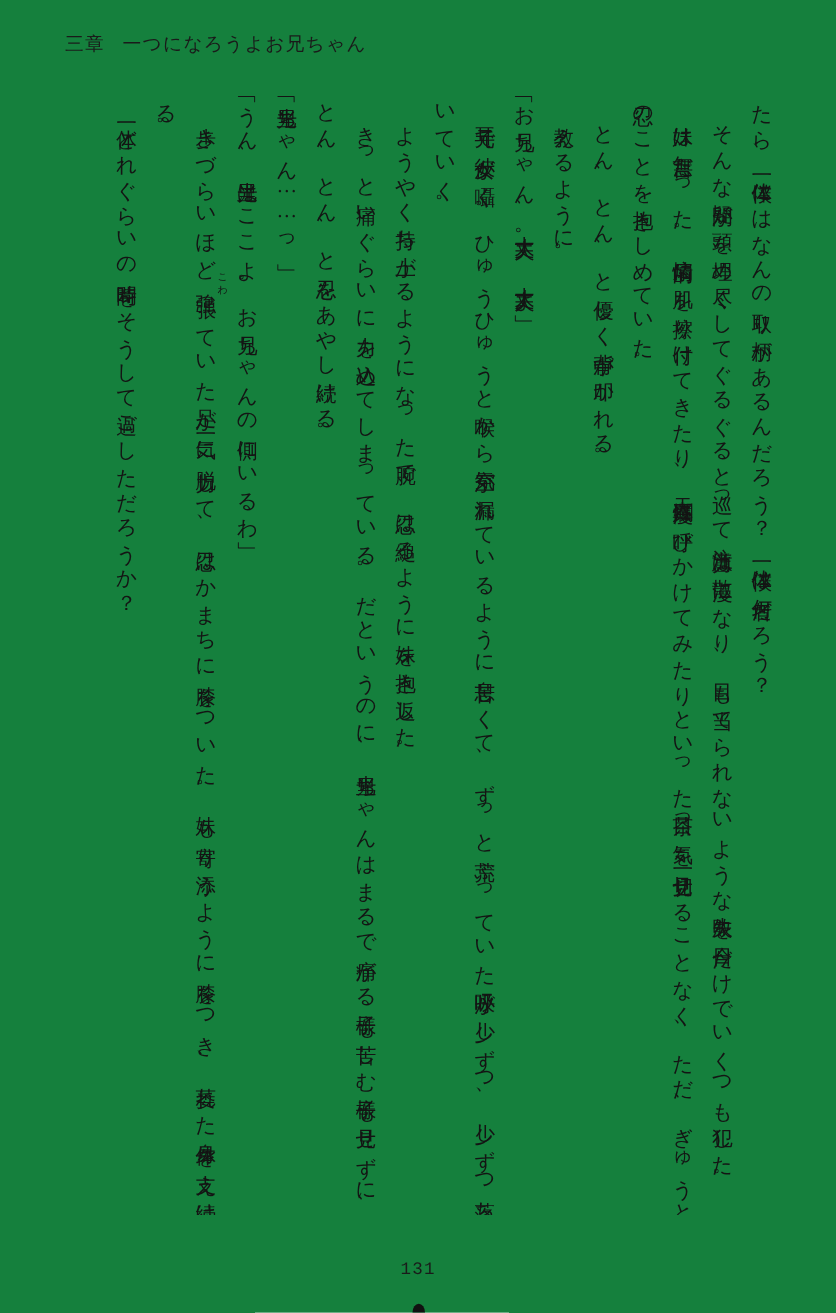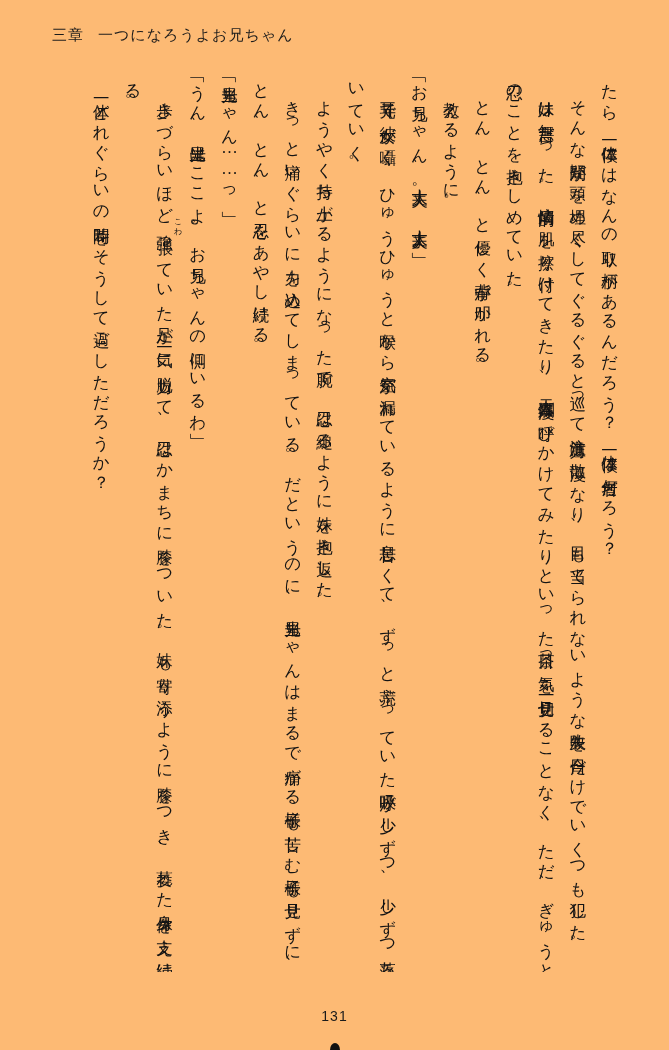--- a/index.html
+++ b/index.html
@@ -22,7 +22,7 @@
     top: 0;
     width: 669px;
     height: 1050px;
-    background: #fdba74;
+    background: #15803d;
   }
 
   

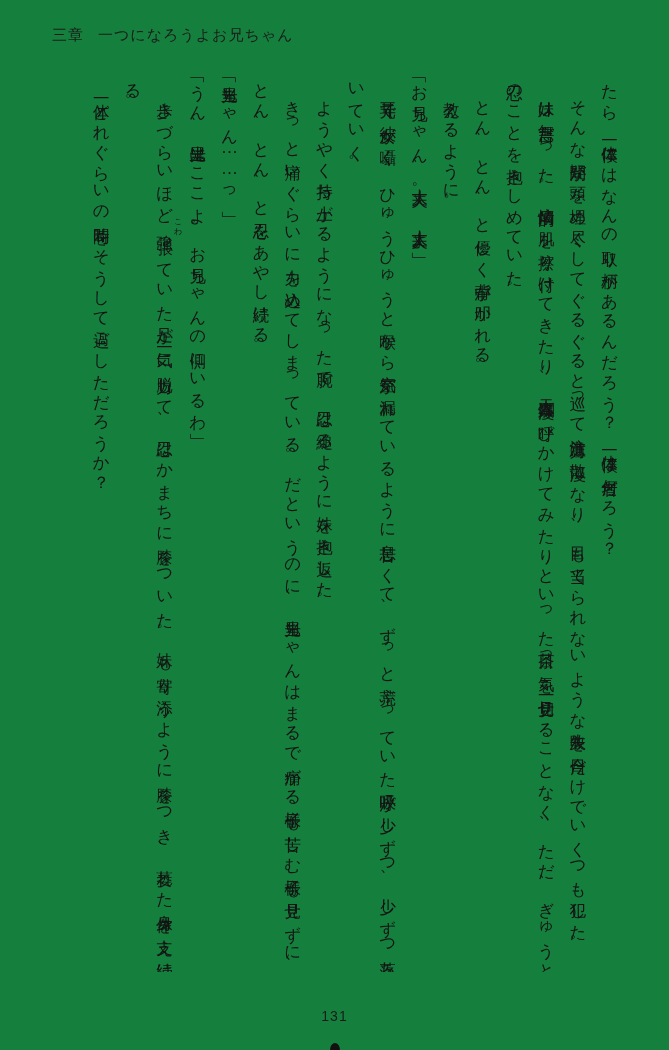--- a/index.html
+++ b/index.html
@@ -81,7 +81,7 @@
     width: 100%;
     text-align: center;
     font-size: 14px;
-    font-family: Liberation Sans, sans-serif;
+    font-family: Liberation Mono, monospace;
     color: #1a1a1a;
     letter-spacing: 1px;
   }

